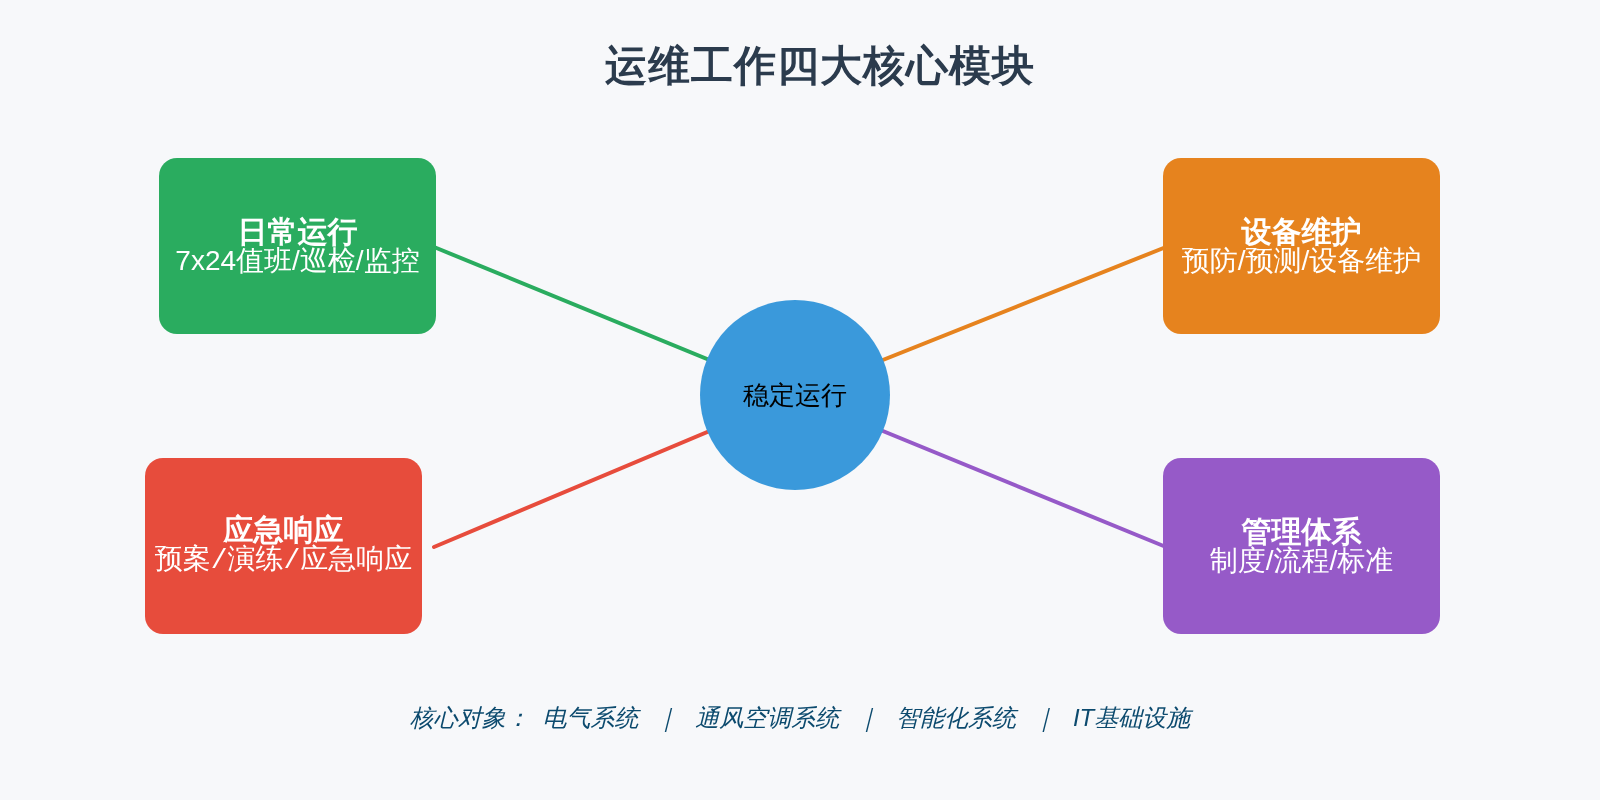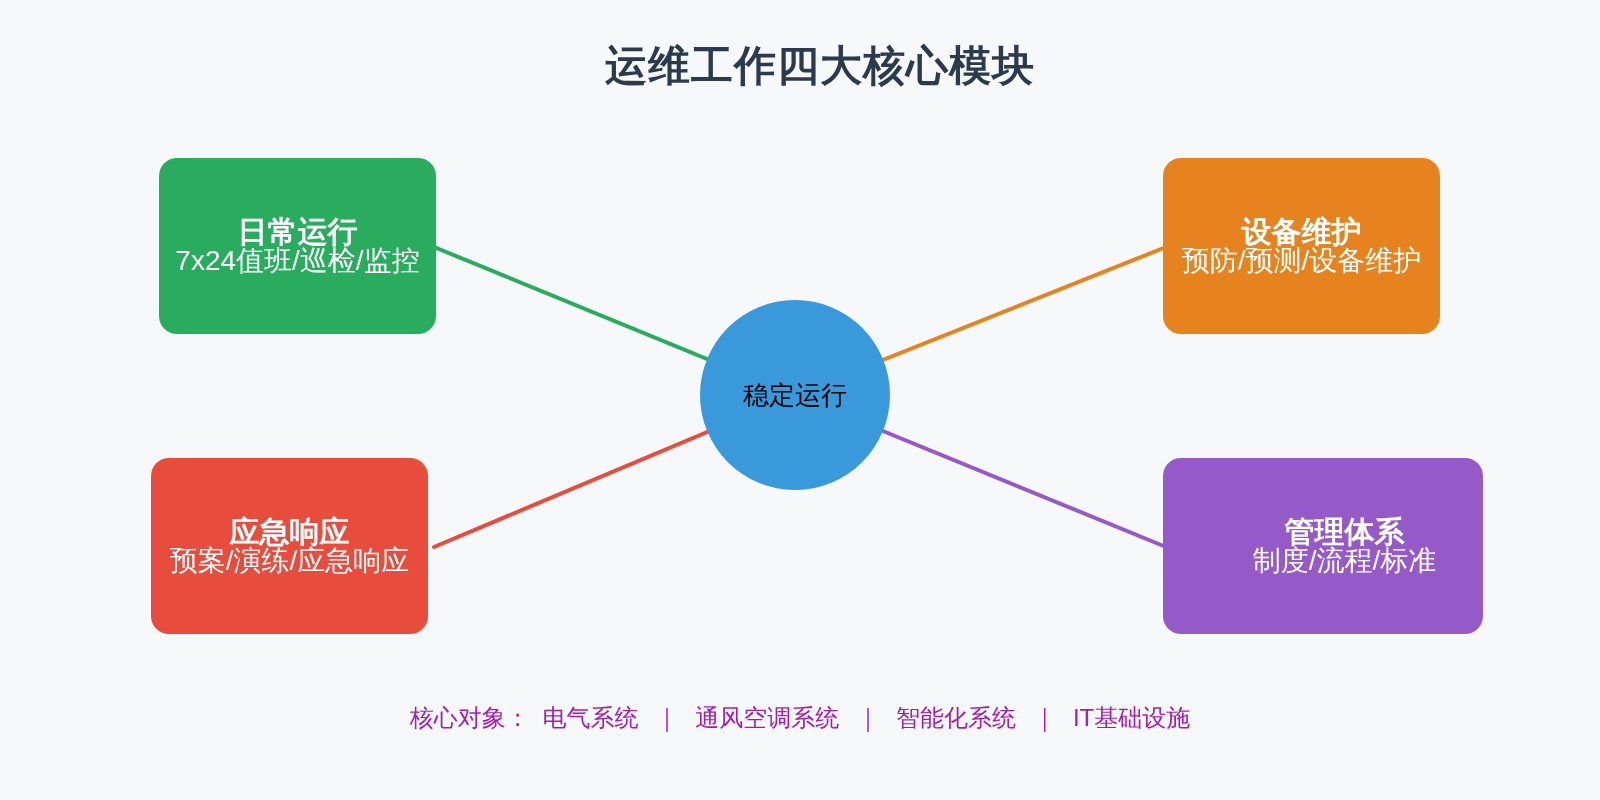--- a/index.html
+++ b/index.html
@@ -59,7 +59,7 @@
   }
   .card-top-left    { left: 159px;  top: 158px; }
   .card-top-right   { left: 1163px; top: 158px; }
-  .card-bottom-left { left: 151px;  top: 458px; }
+  .card-bottom-left { left: 145px;  top: 458px; font-family: Liberation Mono, monospace; }
   .card-bottom-right{ left: 1163px; top: 458px; padding-left: 43px; }
   .center-node {
     position: absolute;

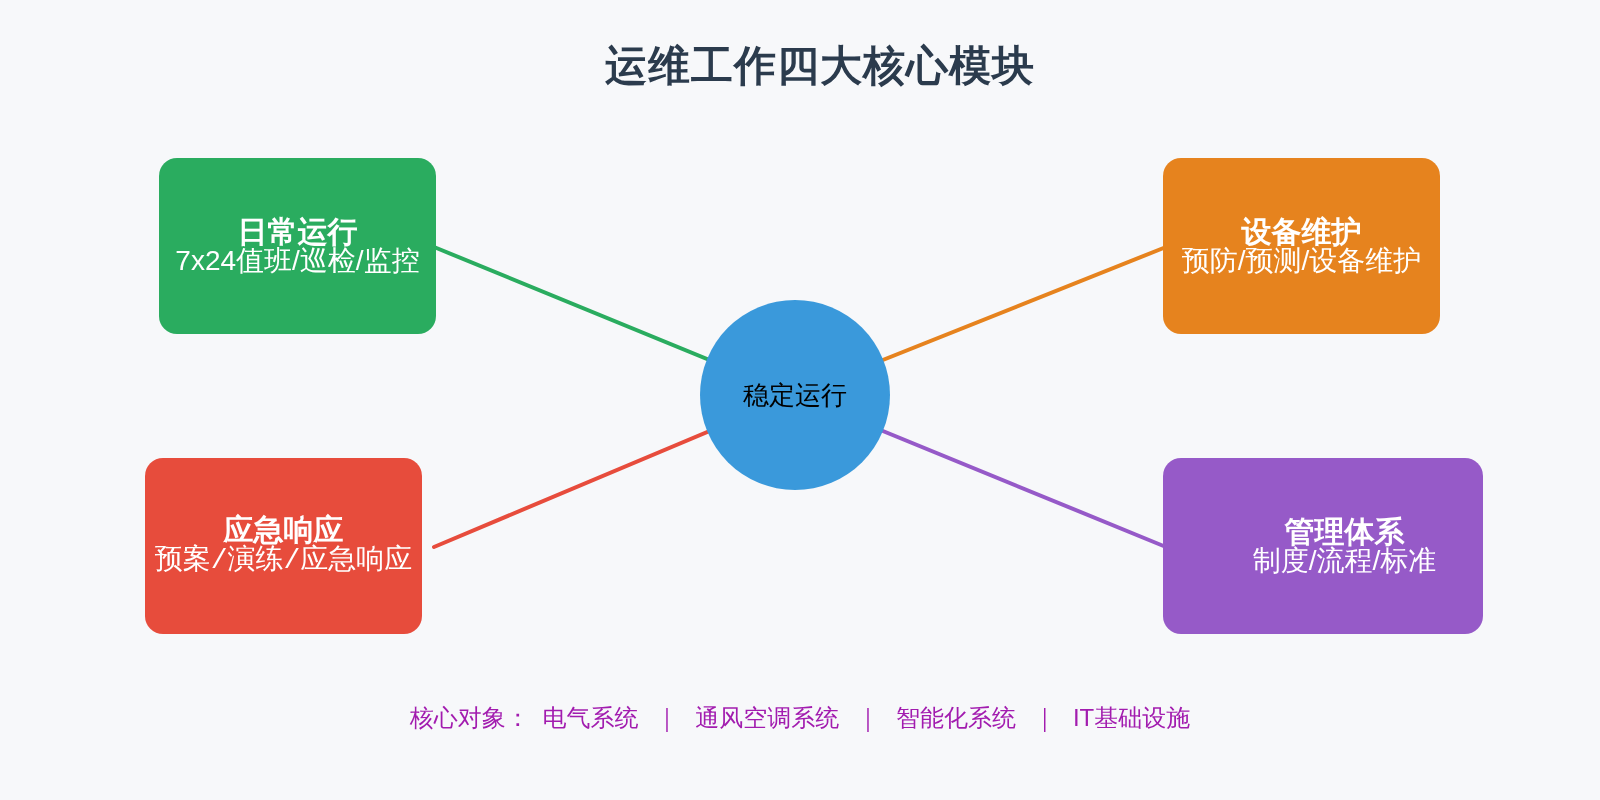--- a/index.html
+++ b/index.html
@@ -60,7 +60,7 @@
   .card-top-left    { left: 159px;  top: 158px; }
   .card-top-right   { left: 1163px; top: 158px; }
   .card-bottom-left { left: 145px;  top: 458px; font-family: Liberation Mono, monospace; }
-  .card-bottom-right{ left: 1163px; top: 458px; padding-left: 43px; }
+  .card-bottom-right{ left: 1163px; top: 458px; }
   .center-node {
     position: absolute;
     left: 700px;

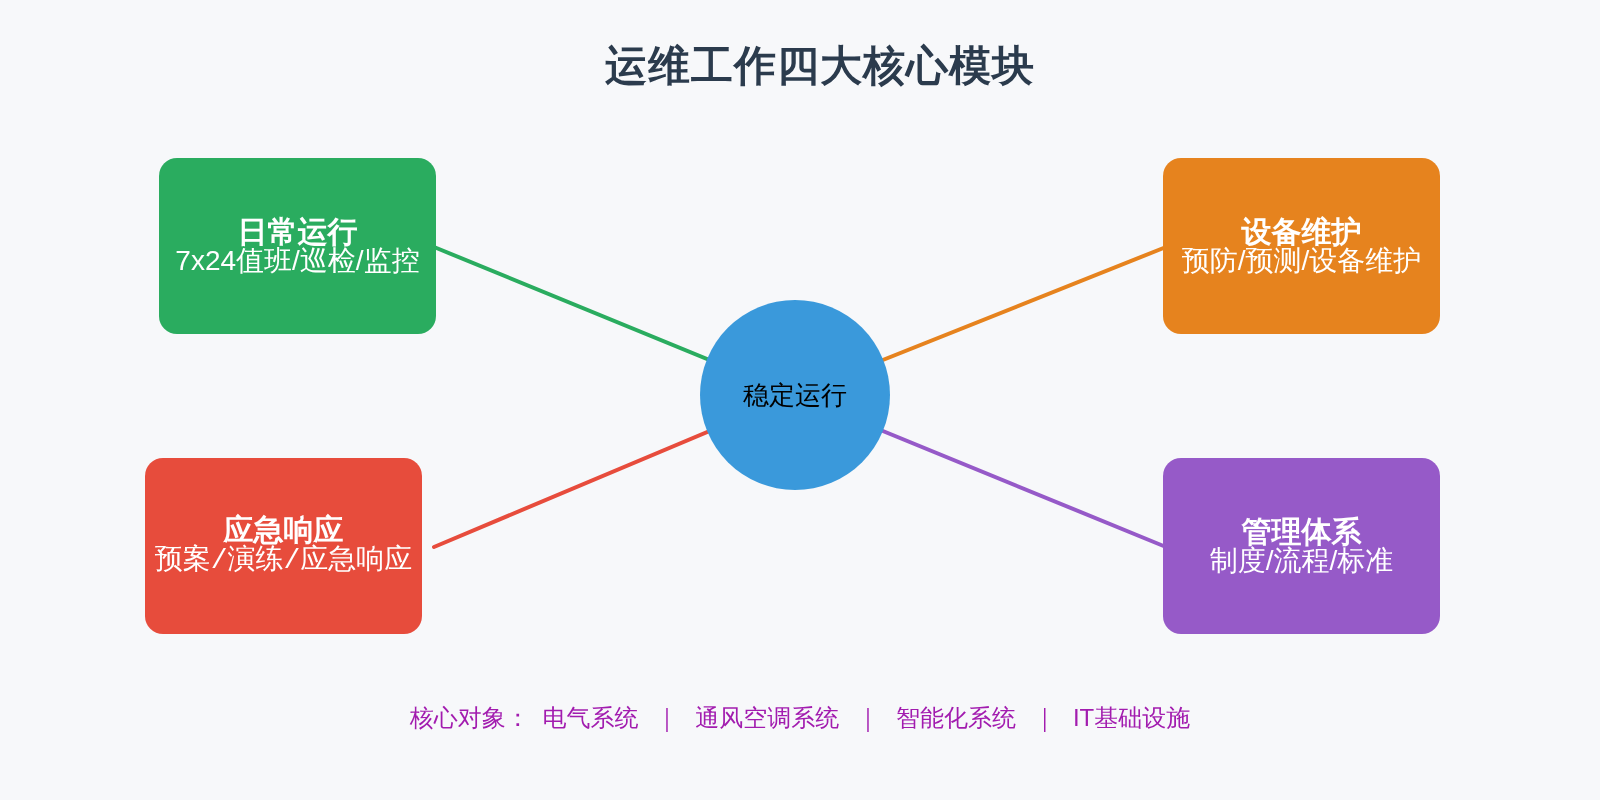--- a/index.html
+++ b/index.html
@@ -131,7 +131,7 @@
     <span>稳定运行</span>
   </div>
 
-  <div class="footer-line" style="color: #a21caf;">
+  <div class="footer-line" style="color: #0c4a6e; font-style: italic;">
     <span class="footer-label">核心对象：</span>
     <span>电气系统</span>
     <span class="sep">｜</span>

